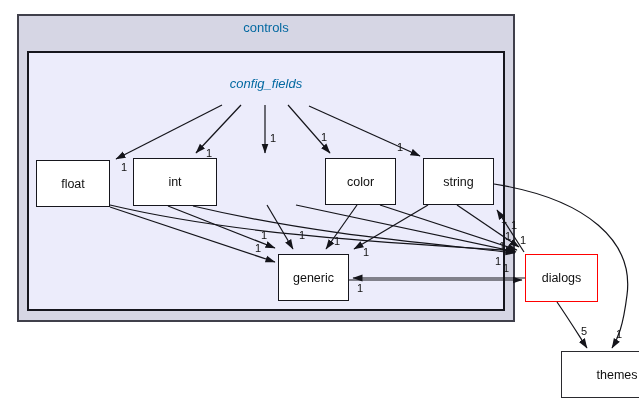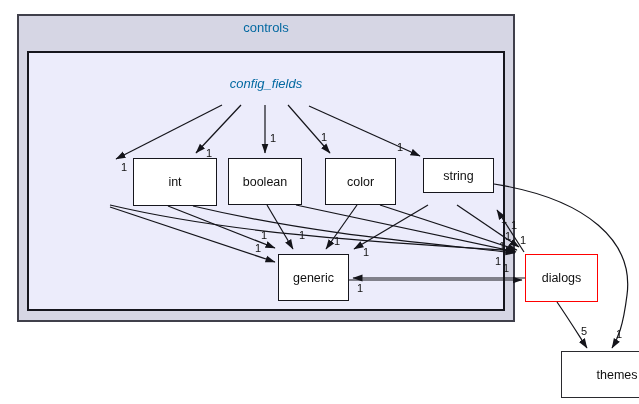--- a/index.html
+++ b/index.html
@@ -53,6 +53,9 @@
   <div class="cluster-label label-controls">controls</div>
   <div class="cluster-label label-configfields">config_fields</div>
 
+  <div class="node node-float">
+    <span>float</span>
+  </div>
   <div class="node node-int">
     <span>int</span>
   </div>

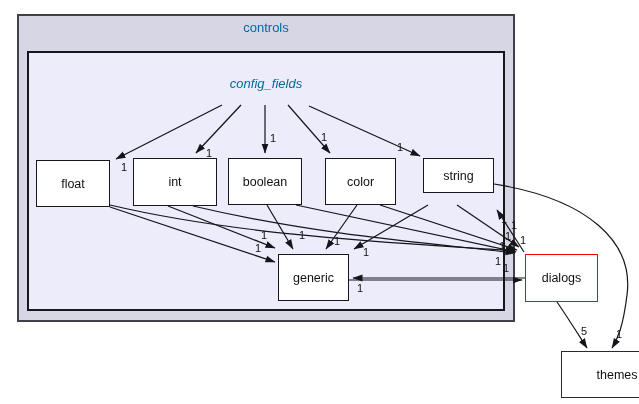--- a/index.html
+++ b/index.html
@@ -58,9 +58,6 @@
   </div>
   <div class="node node-int">
     <span>int</span>
-  </div>
-  <div class="node node-boolean">
-    <span>boolean</span>
   </div>
   <div class="node node-color">
     <span>color</span>

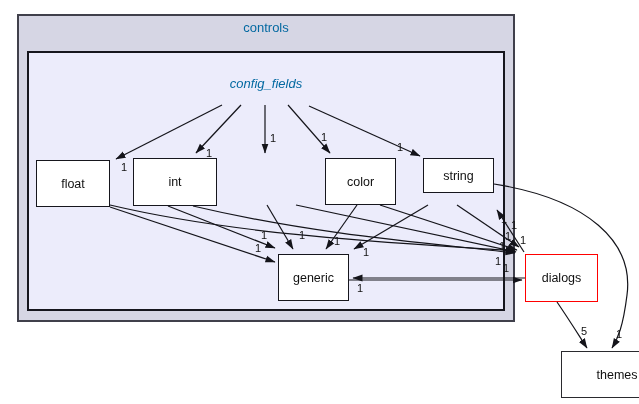--- a/index.html
+++ b/index.html
@@ -32,7 +32,7 @@
   .node-int     { left:133px; top:158px; width:84px; height:48px; }
   .node-boolean { left:228px; top:158px; width:74px; height:47px; }
   .node-color   { left:325px; top:158px; width:71px; height:47px;text-align:right; }
-  .node-string  { left:423px; top:158px; width:71px; height:35px; }
+  .node-string  { left:423px; top:158px; width:71px; height:47px; }
   .node-generic { left:278px; top:254px; width:71px; height:47px; }
   .node-dialogs { left:525px; top:254px; width:73px; height:48px; border:1.5px solid #ff0000; }
   .node-themes  { left:561px; top:351px; width:88px; height:47px; border:1.5px solid #2a2a2e;padding-left:24px; }

